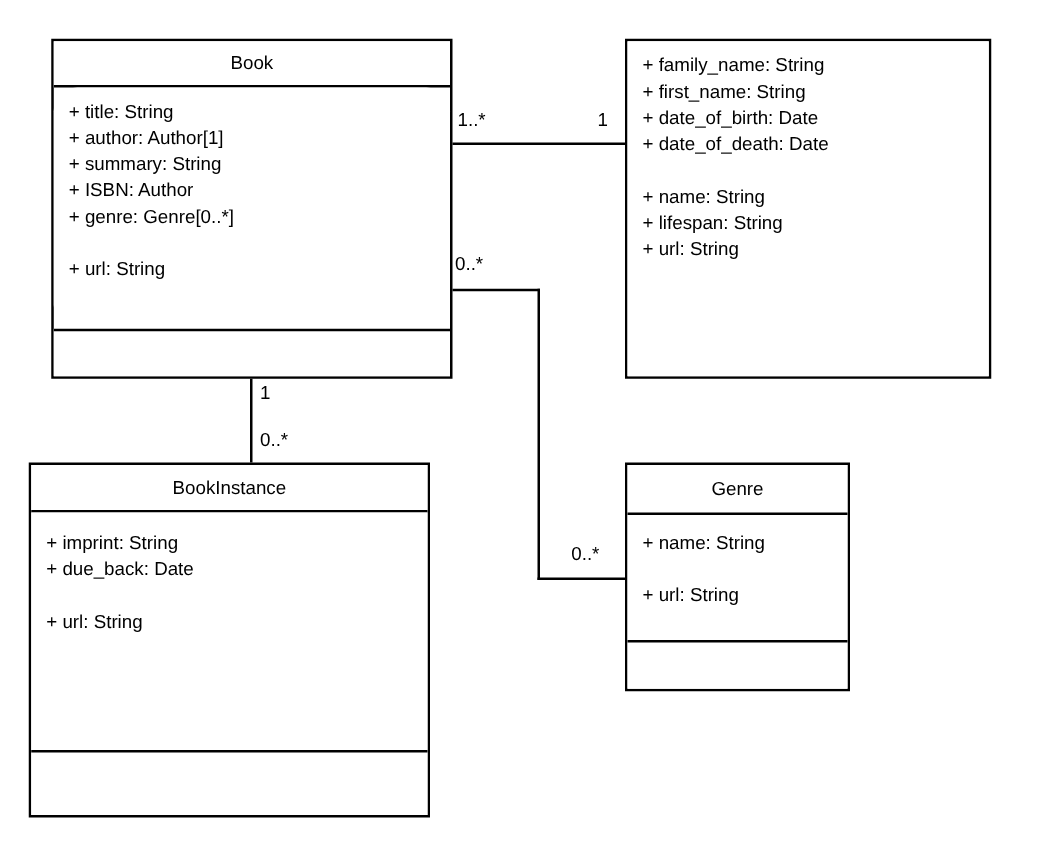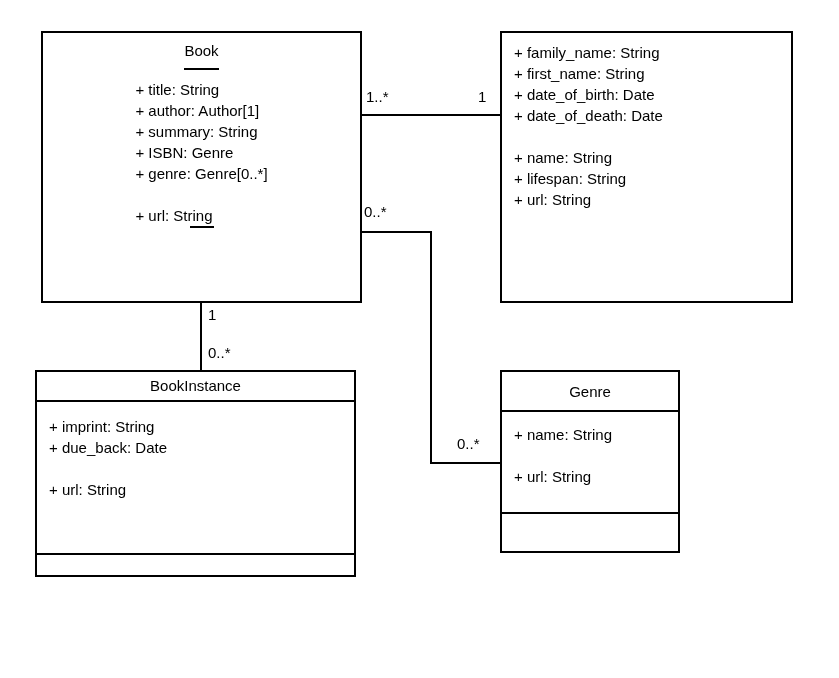--- a/index.html
+++ b/index.html
@@ -82,7 +82,7 @@
 
 <div id="canvas">
 
-  <div class="uml-class" style="left:41px; top:31px; width:321px; height:272px;align-items:center;">
+  <div class="uml-class" style="left:41px; top:31px; width:321px; height:272px;">
     <div class="uml-title" style="height:37px;">Book</div>
     <div class="uml-compartment" style="height:156px; padding-top:9px;border-radius:19px;">
       <div class="uml-attr">+ title: String</div>

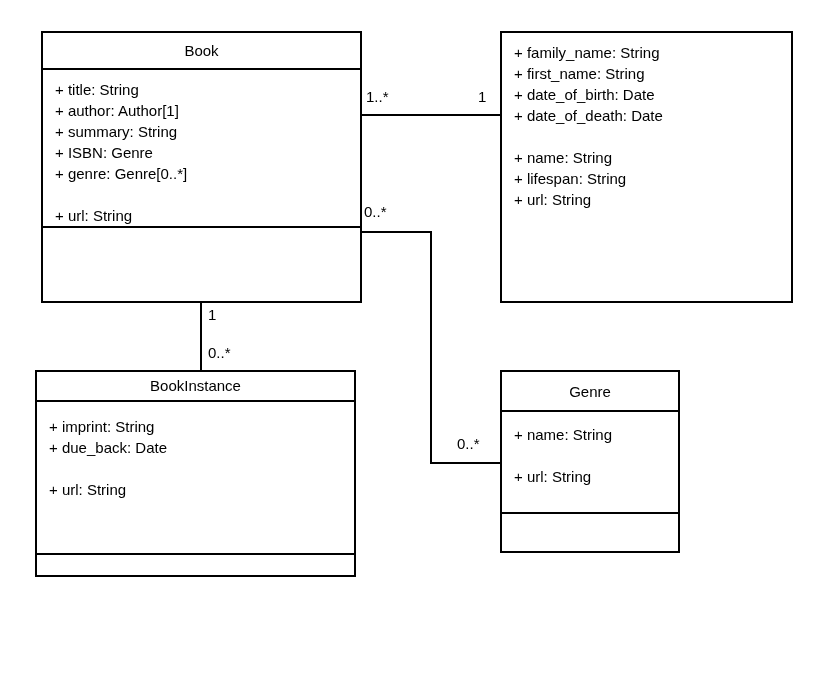--- a/index.html
+++ b/index.html
@@ -84,7 +84,7 @@
 
   <div class="uml-class" style="left:41px; top:31px; width:321px; height:272px;">
     <div class="uml-title" style="height:37px;">Book</div>
-    <div class="uml-compartment" style="height:156px; padding-top:9px;border-radius:19px;">
+    <div class="uml-compartment" style="height:193px; padding-top:9px;border-radius:19px;">
       <div class="uml-attr">+ title: String</div>
       <div class="uml-attr">+ author: Author[1]</div>
       <div class="uml-attr">+ summary: String</div>

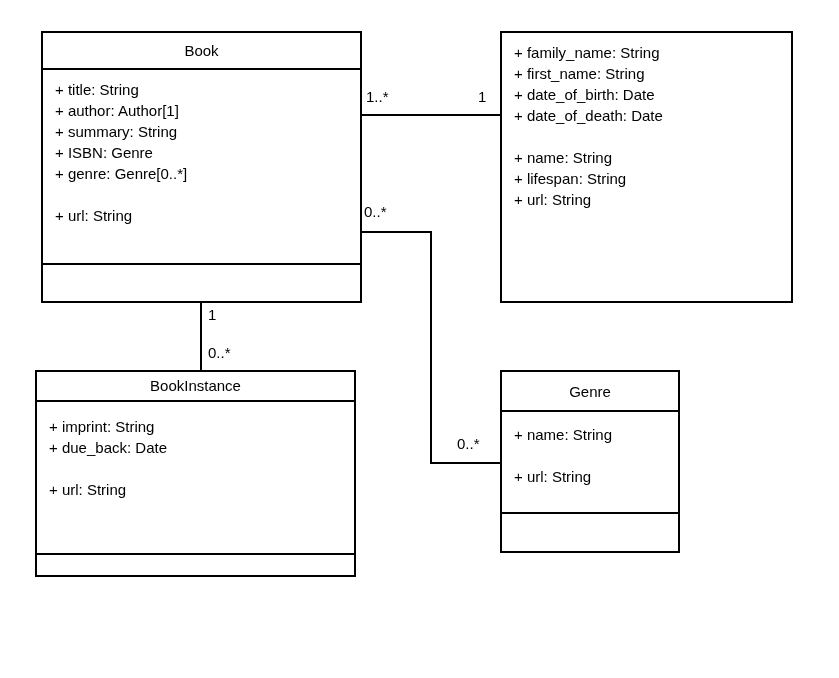--- a/index.html
+++ b/index.html
@@ -88,7 +88,7 @@
       <div class="uml-attr">+ title: String</div>
       <div class="uml-attr">+ author: Author[1]</div>
       <div class="uml-attr">+ summary: String</div>
-      <div class="uml-attr">+ ISBN: Genre</div>
+      <div class="uml-attr">+ ISBN: Author</div>
       <div class="uml-attr">+ genre: Genre[0..*]</div>
       <div class="uml-attr spacer-before">+ url: String</div>
     </div>

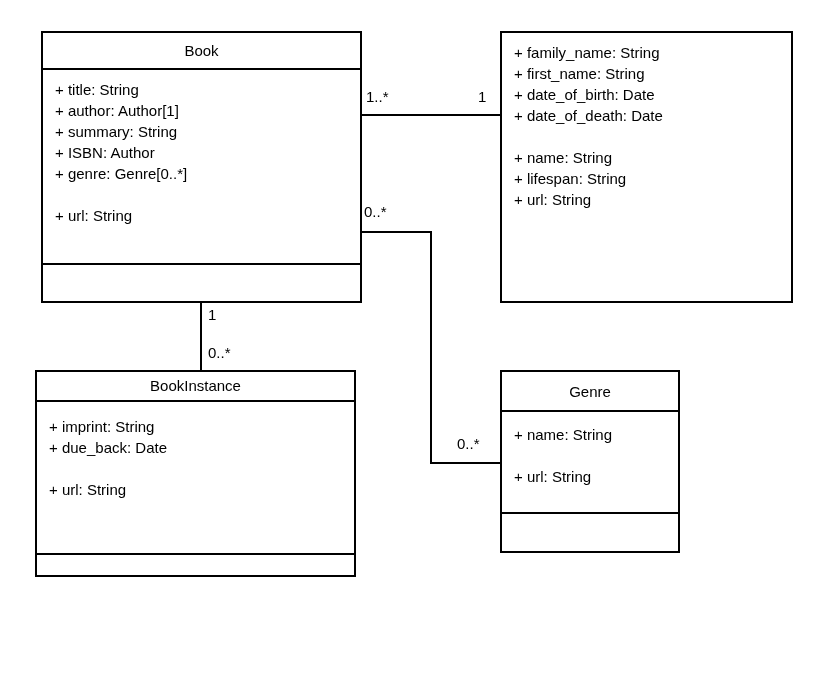--- a/index.html
+++ b/index.html
@@ -107,7 +107,7 @@
     </div>
   </div>
 
-  <div class="uml-class" style="left:35px; top:370px; width:321px; height:207px;">
+  <div class="uml-class" style="left:23px; top:370px; width:321px; height:284px;">
     <div class="uml-title" style="height:38px;">BookInstance</div>
     <div class="uml-compartment" style="height:190px; padding-top:14px;">
       <div class="uml-attr">+ imprint: String</div>

